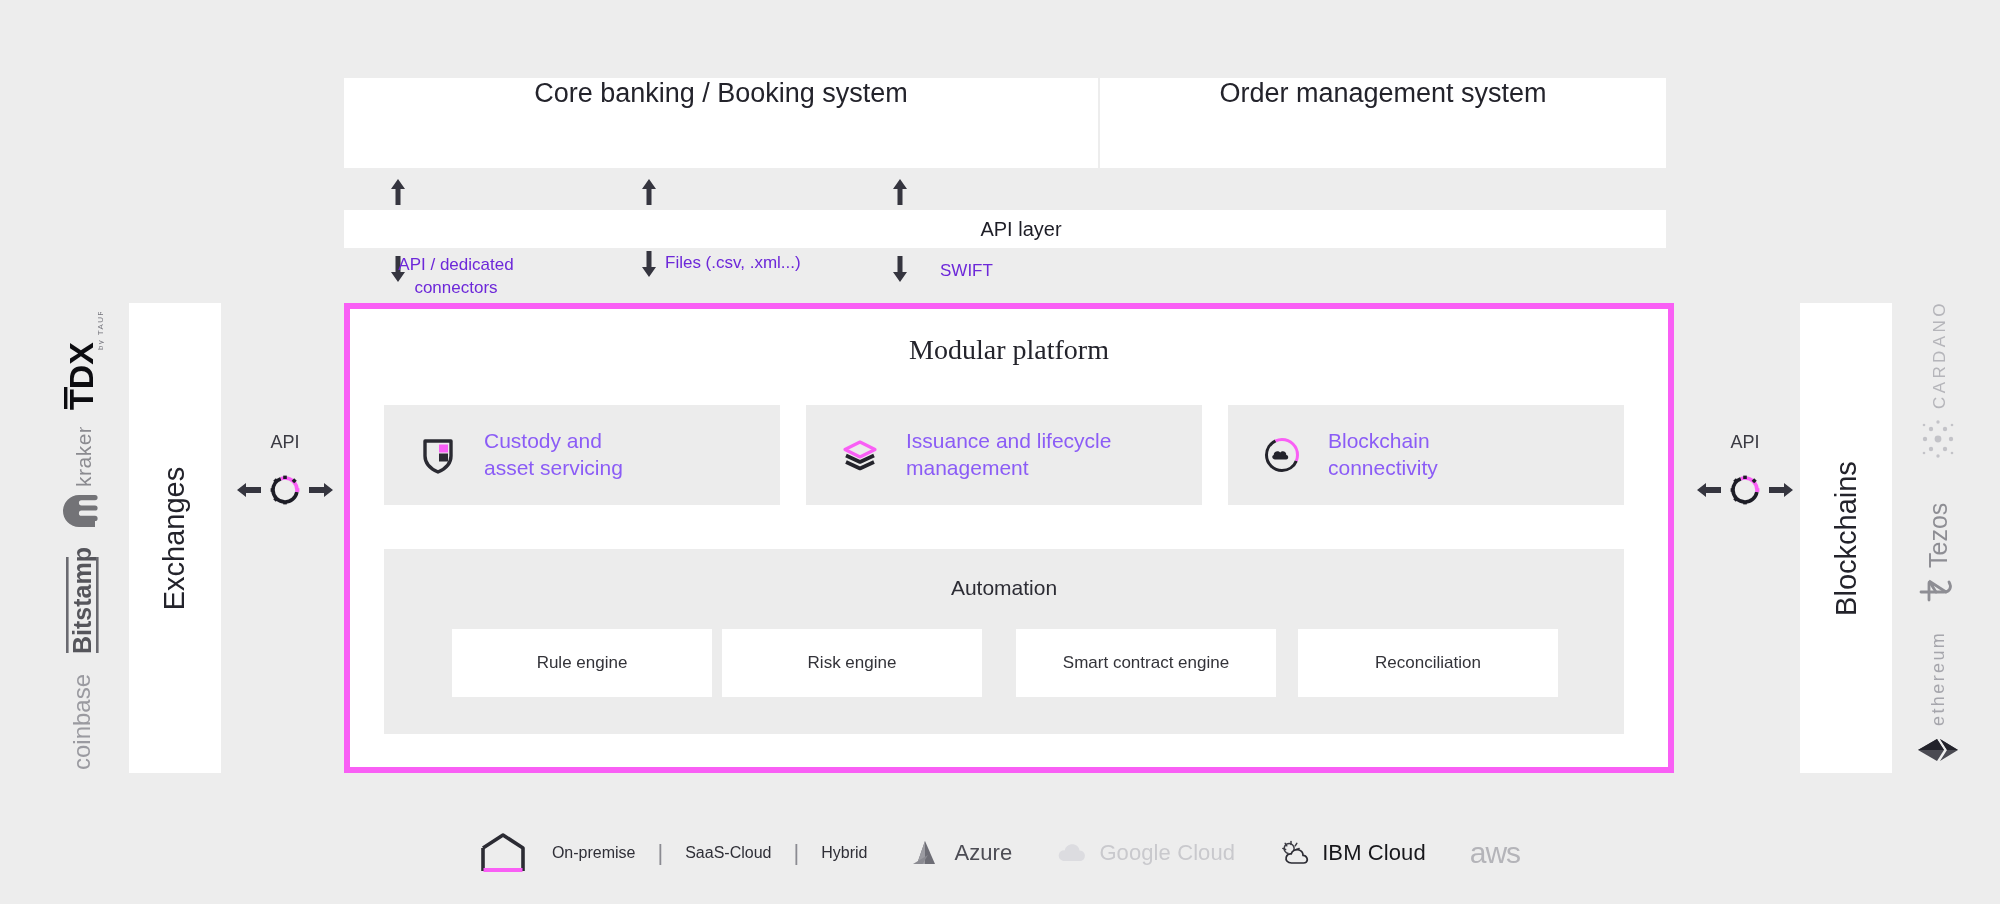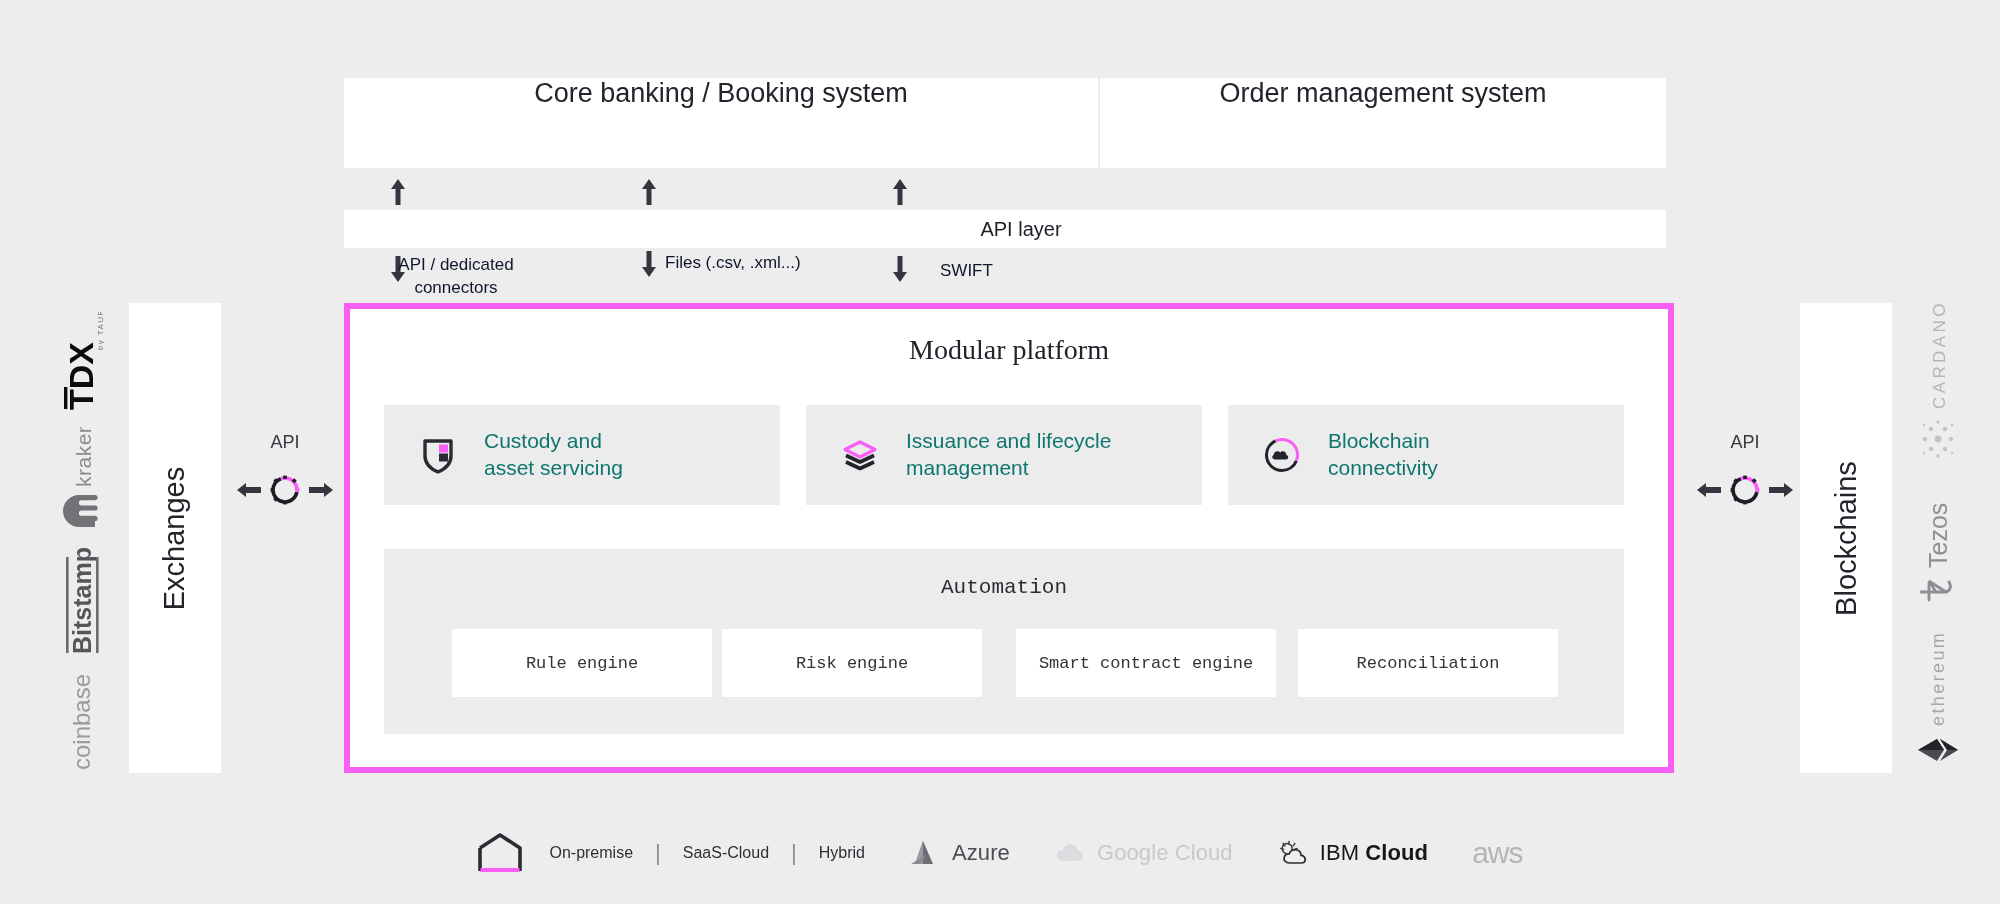--- a/index.html
+++ b/index.html
@@ -45,7 +45,7 @@
   
   .conn-label {
     position: absolute;
-    font-size: 17px; color: #0f172a; line-height: 1.35;
+    font-size: 17px; color: #6d28d9; line-height: 1.35;
     text-align: center;
   }
 

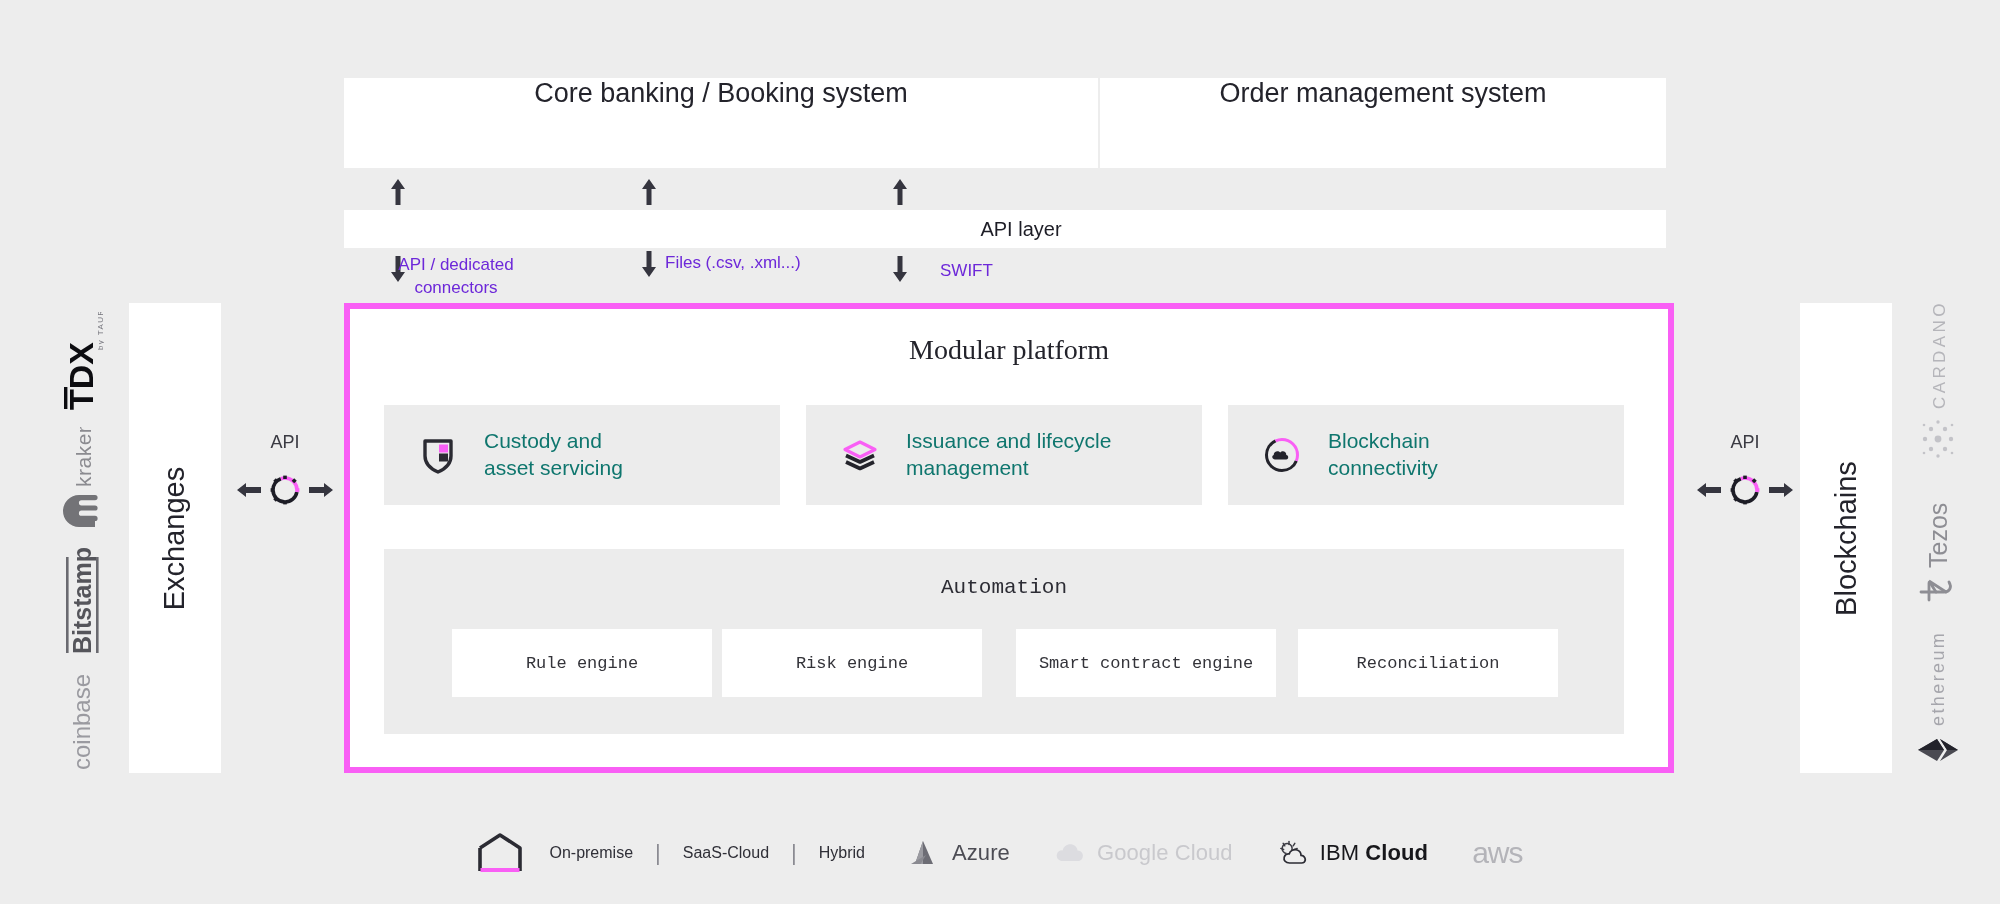--- a/index.html
+++ b/index.html
@@ -71,7 +71,7 @@
   #mod-1 { left: 456px; width: 396px; }
   #mod-2 { left: 878px; width: 396px; }
   .module-label {
-    font-size: 21px; color: #0f766e; line-height: 1.27;
+    font-size: 21px; color: #8b5cf6; line-height: 1.27;
   }
   .module-icon { width: 40px; height: 40px; flex: 0 0 40px; }
   .module-icon svg { width: 100%; height: 100%; display: block; }

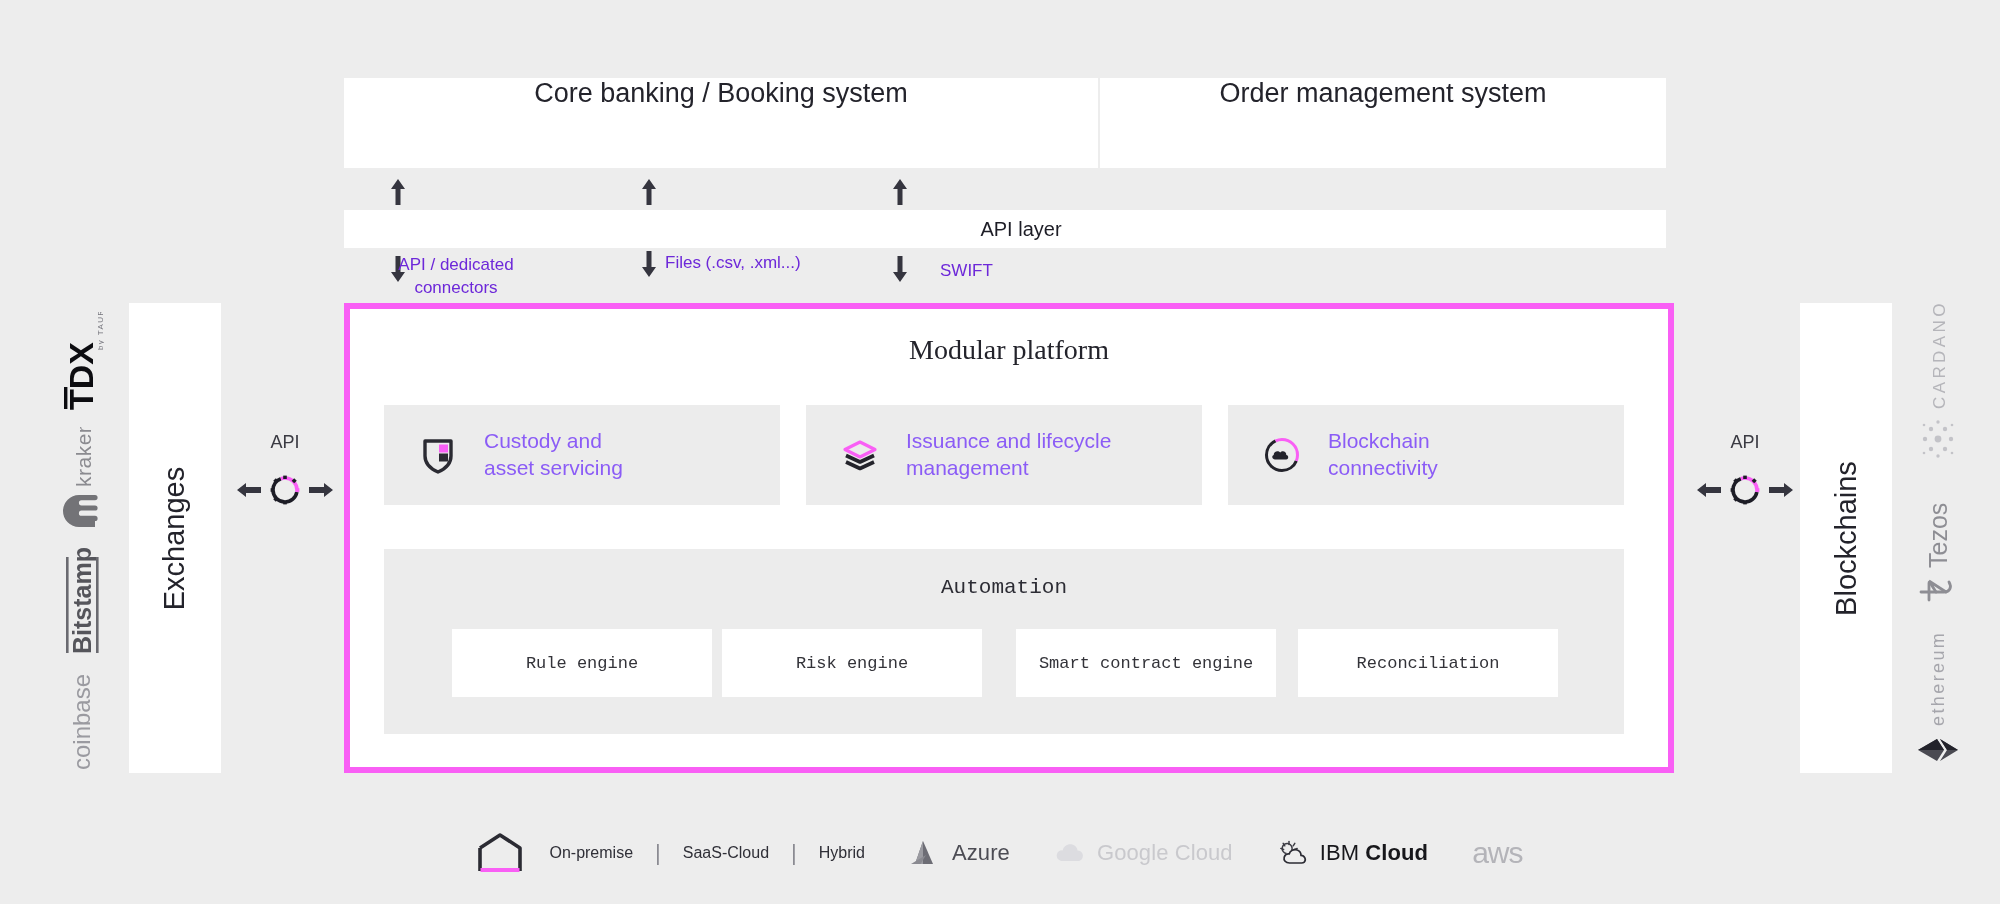--- a/index.html
+++ b/index.html
@@ -80,7 +80,6 @@
   #automation {
     position: absolute; left: 34px; top: 240px; width: 1240px; height: 185px;
     background: #ececec;
-    font-family: Liberation Mono, monospace;
   }
   #automation-title {
     position: absolute; left: 0; top: 27px; width: 100%;

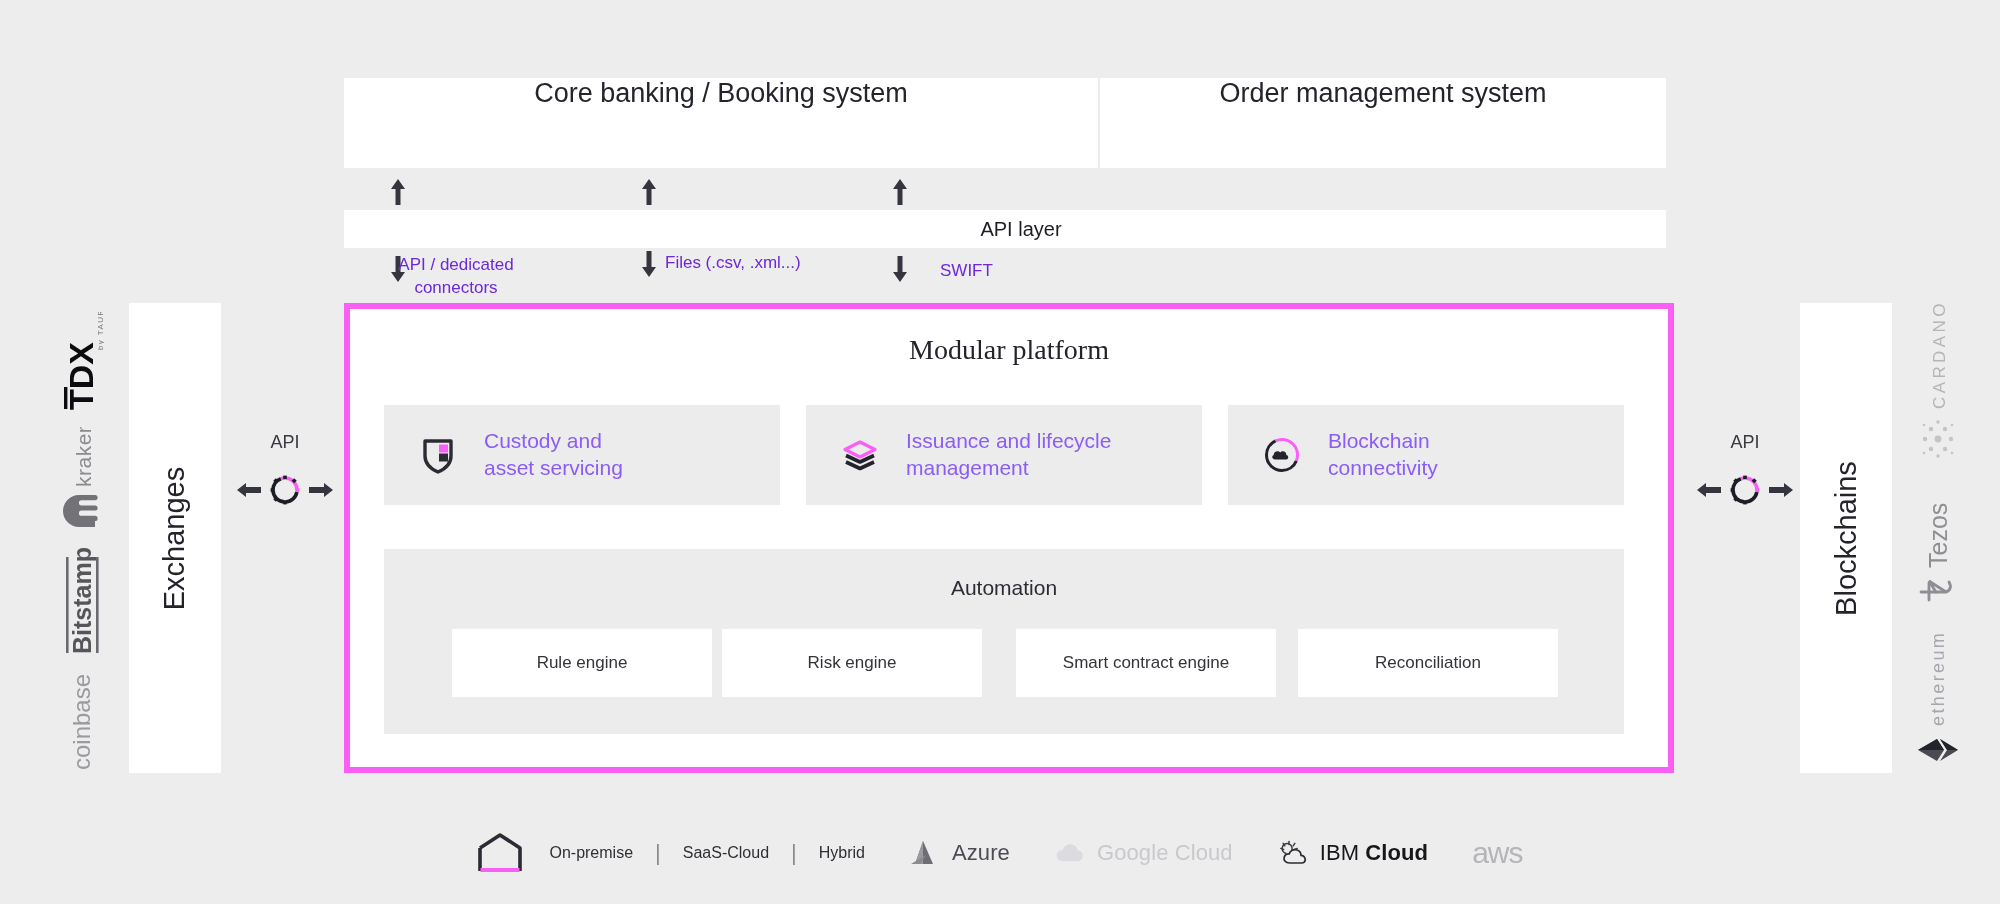--- a/index.html
+++ b/index.html
@@ -159,7 +159,7 @@
   .txt-azure  { color: #4c4c54; }
   .txt-google { color: #c9c9cd; }
   .txt-ibm    { color: #17171b; }
-  .txt-ibm b  { font-weight: 700; margin-top: 37px; }
+  .txt-ibm b  { font-weight: 400; margin-top: 37px; }
   .txt-aws    { color: #b4b4b9; font-size: 30px; font-weight: 500; letter-spacing: -1px; }
 </style>
 </head>

